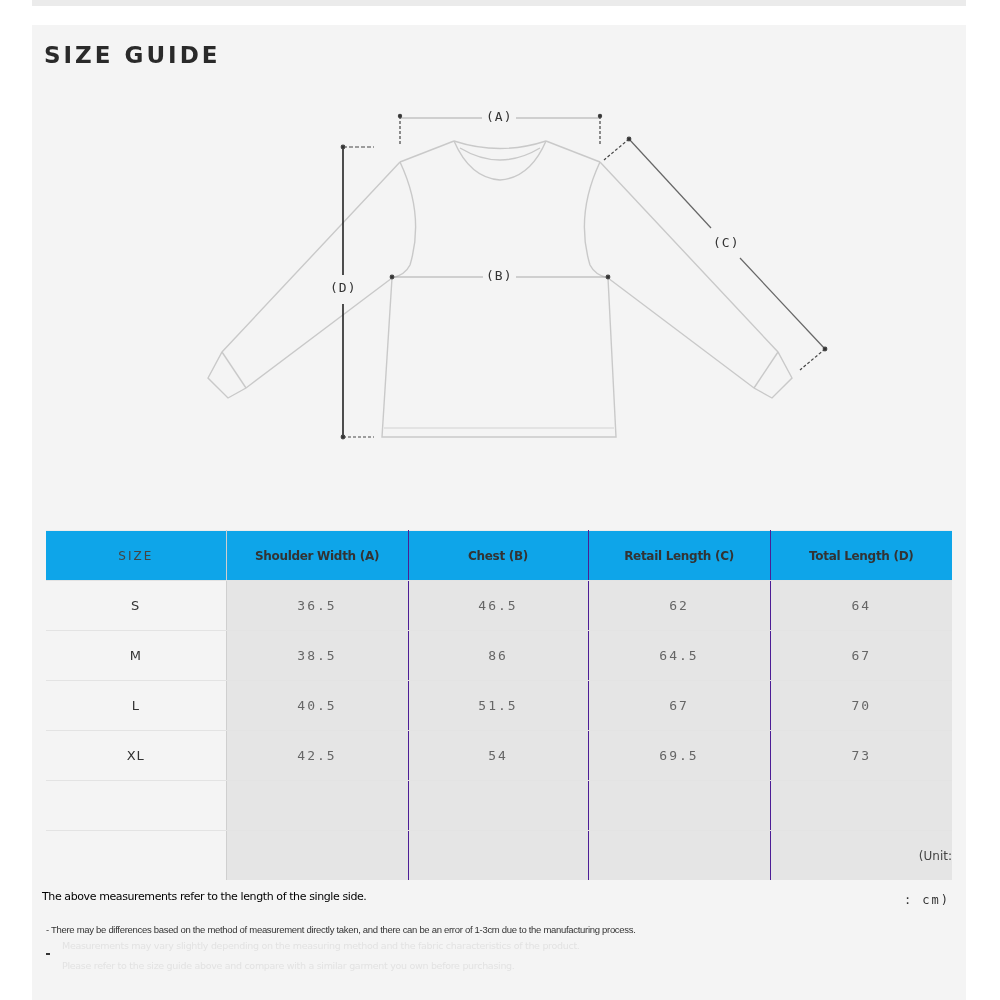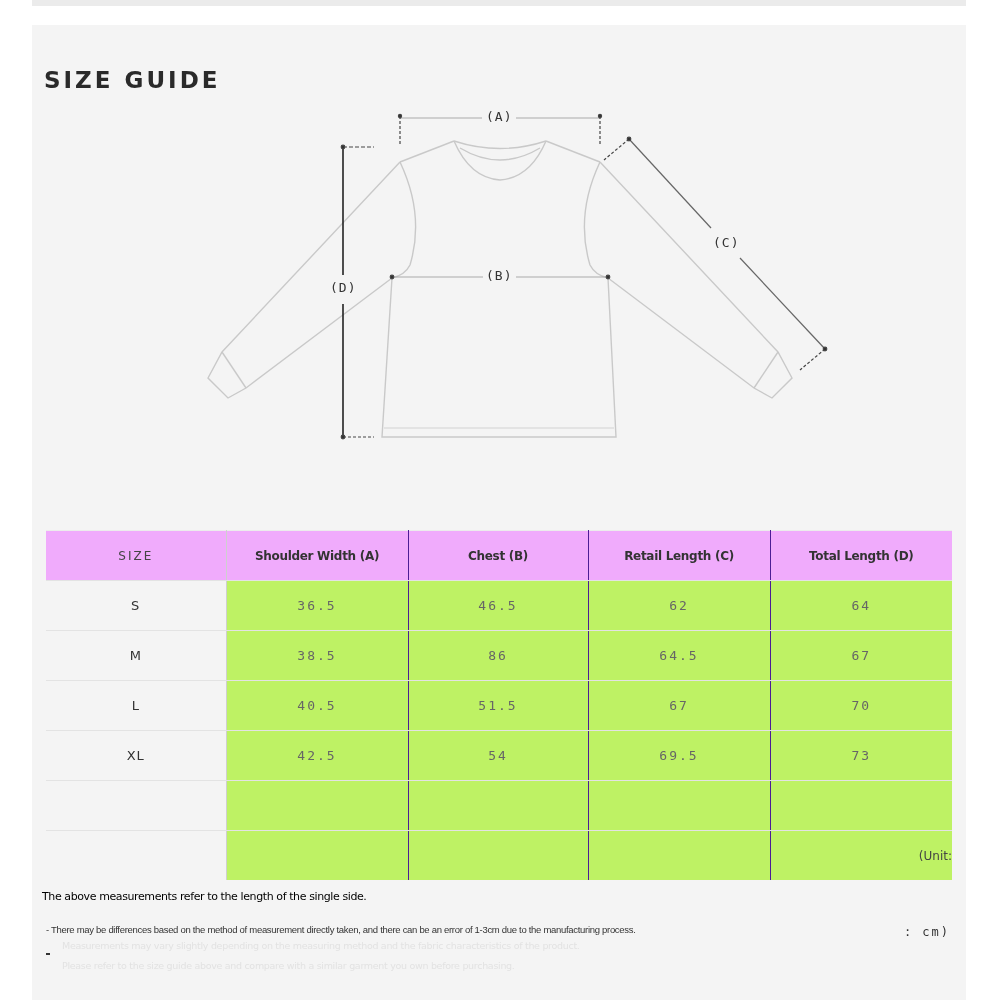--- a/index.html
+++ b/index.html
@@ -16,7 +16,6 @@
   .title {
     position:absolute; left:44px; top:42px; font-size:23px; letter-spacing:3px; font-weight:bold; color:#2a2a2a;
     font-family:"DejaVu Sans", sans-serif;
-    margin-top:25px;
   }
   svg.diagram { position:absolute; left:0; top:0; }
   .diagram-label {

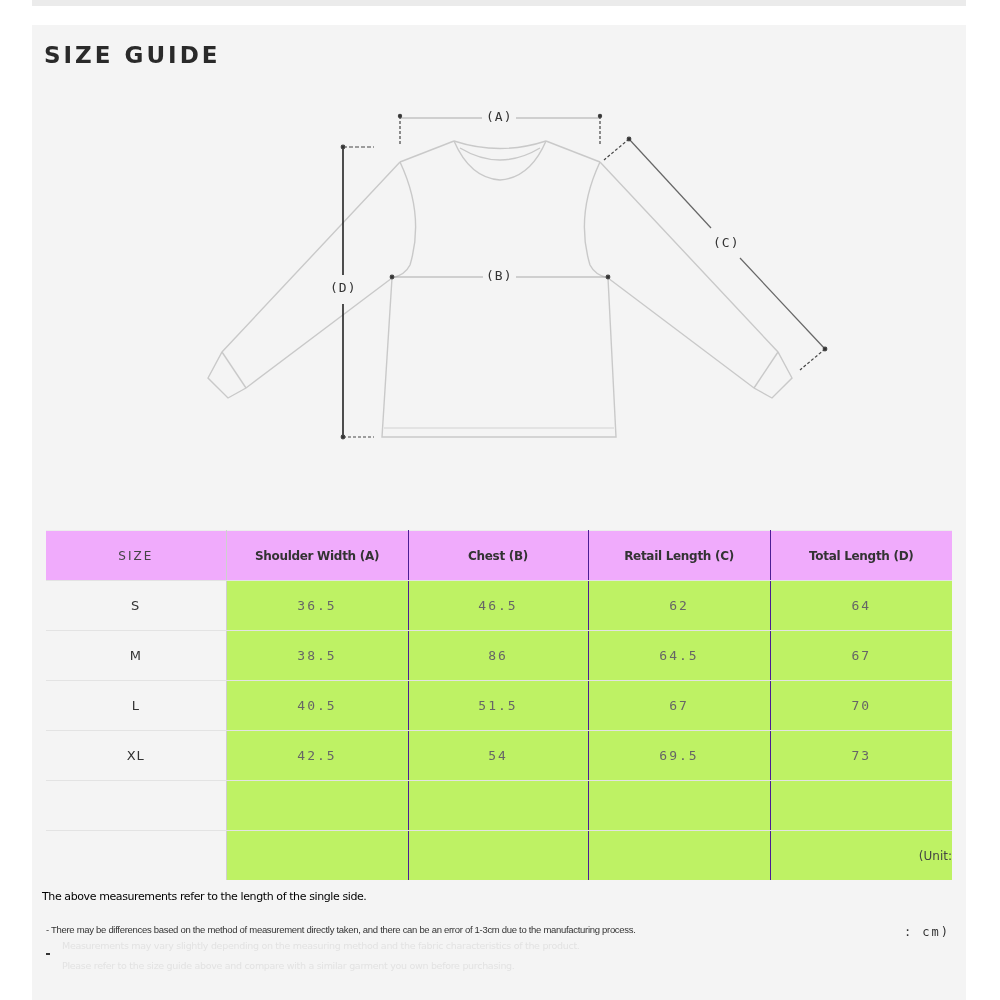--- a/index.html
+++ b/index.html
@@ -30,7 +30,7 @@
     border-bottom:1.5px solid #e3e3e3; border-right:1px solid #4c1d95;
   }
   table.size-table tr:first-child th { border-top:1.5px solid #ececec; }
-  table.size-table th { background:#f0abfc; font-weight:bold; color:#333; font-family:"DejaVu Sans", sans-serif; font-size:12px; letter-spacing:-0.3px;}
+  table.size-table th { background:#0ea5e9; font-weight:bold; color:#333; font-family:"DejaVu Sans", sans-serif; font-size:12px; letter-spacing:-0.3px;}
   table.size-table th.size-head { font-weight:normal; letter-spacing:2px; color:#444; }
   table.size-table td { background:#bef264; color:#666; letter-spacing:2px; font-family:"DejaVu Sans Mono", monospace; }
   table.size-table td.size-cell { background:#f4f4f4; color:#333; font-family:"DejaVu Sans", sans-serif; letter-spacing:1px; border-right:1.5px solid #cfcfcf; }

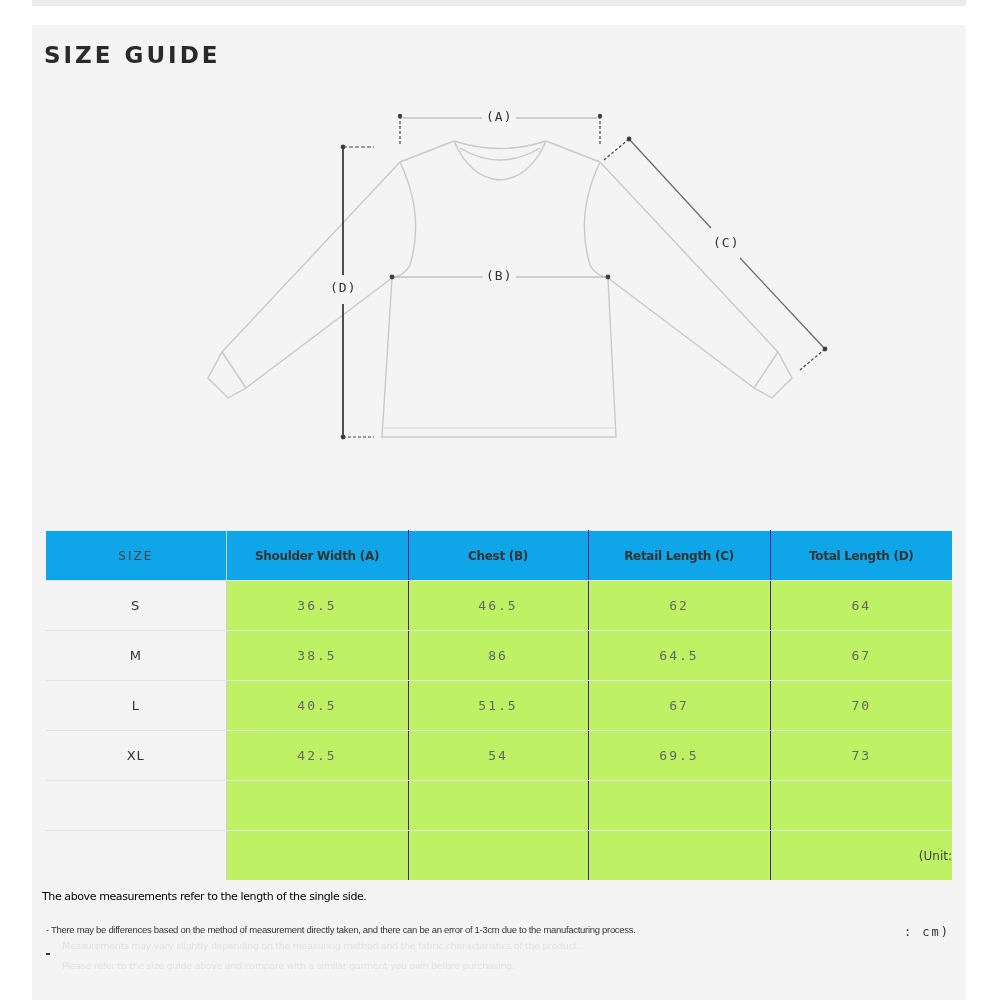--- a/index.html
+++ b/index.html
@@ -32,7 +32,7 @@
   table.size-table tr:first-child th { border-top:1.5px solid #ececec; }
   table.size-table th { background:#0ea5e9; font-weight:bold; color:#333; font-family:"DejaVu Sans", sans-serif; font-size:12px; letter-spacing:-0.3px;}
   table.size-table th.size-head { font-weight:normal; letter-spacing:2px; color:#444; }
-  table.size-table td { background:#bef264; color:#666; letter-spacing:2px; font-family:"DejaVu Sans Mono", monospace; }
+  table.size-table td { background:#e5e5e5; color:#666; letter-spacing:2px; font-family:"DejaVu Sans Mono", monospace; }
   table.size-table td.size-cell { background:#f4f4f4; color:#333; font-family:"DejaVu Sans", sans-serif; letter-spacing:1px; border-right:1.5px solid #cfcfcf; }
   table.size-table th.size-head { border-right:1.5px solid #cfcfcf; }
   table.size-table th:last-child, table.size-table td:last-child { border-right:none; }

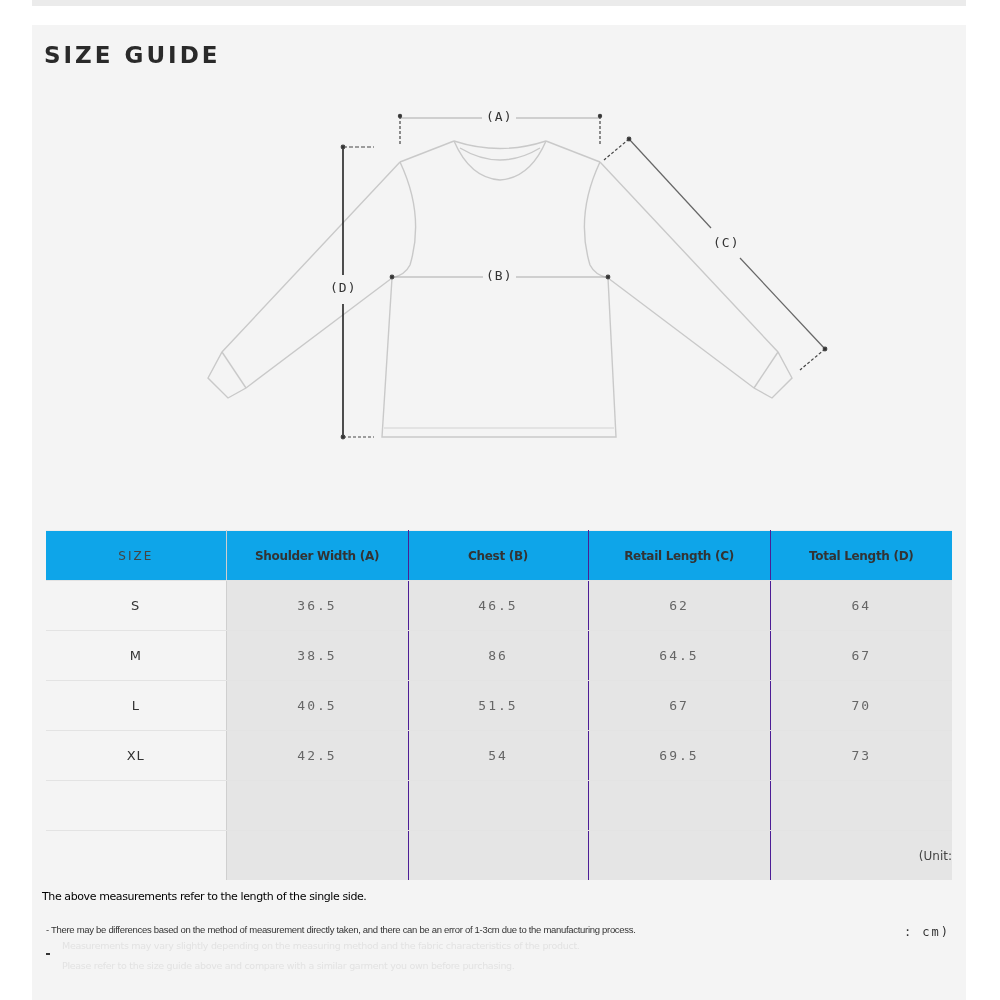--- a/index.html
+++ b/index.html
@@ -41,7 +41,7 @@
     position:absolute; left:42px; top:890px; font-size:11px; color:#000000; font-family:"DejaVu Sans", sans-serif; letter-spacing:-0.4px;
   }
   .unit-tail {
-    position:absolute; right:50px; top:925px; font-size:12px; color:#333; letter-spacing:2px; font-family:"DejaVu Sans Mono", monospace;
+    position:absolute; right:50px; top:893px; font-size:12px; color:#333; letter-spacing:2px; font-family:"DejaVu Sans Mono", monospace;
   }
   .note-small {
     position:absolute; left:46px; top:924px; font-size:9.5px; color:#333; font-family:Liberation Sans, sans-serif; letter-spacing:-0.3px;

